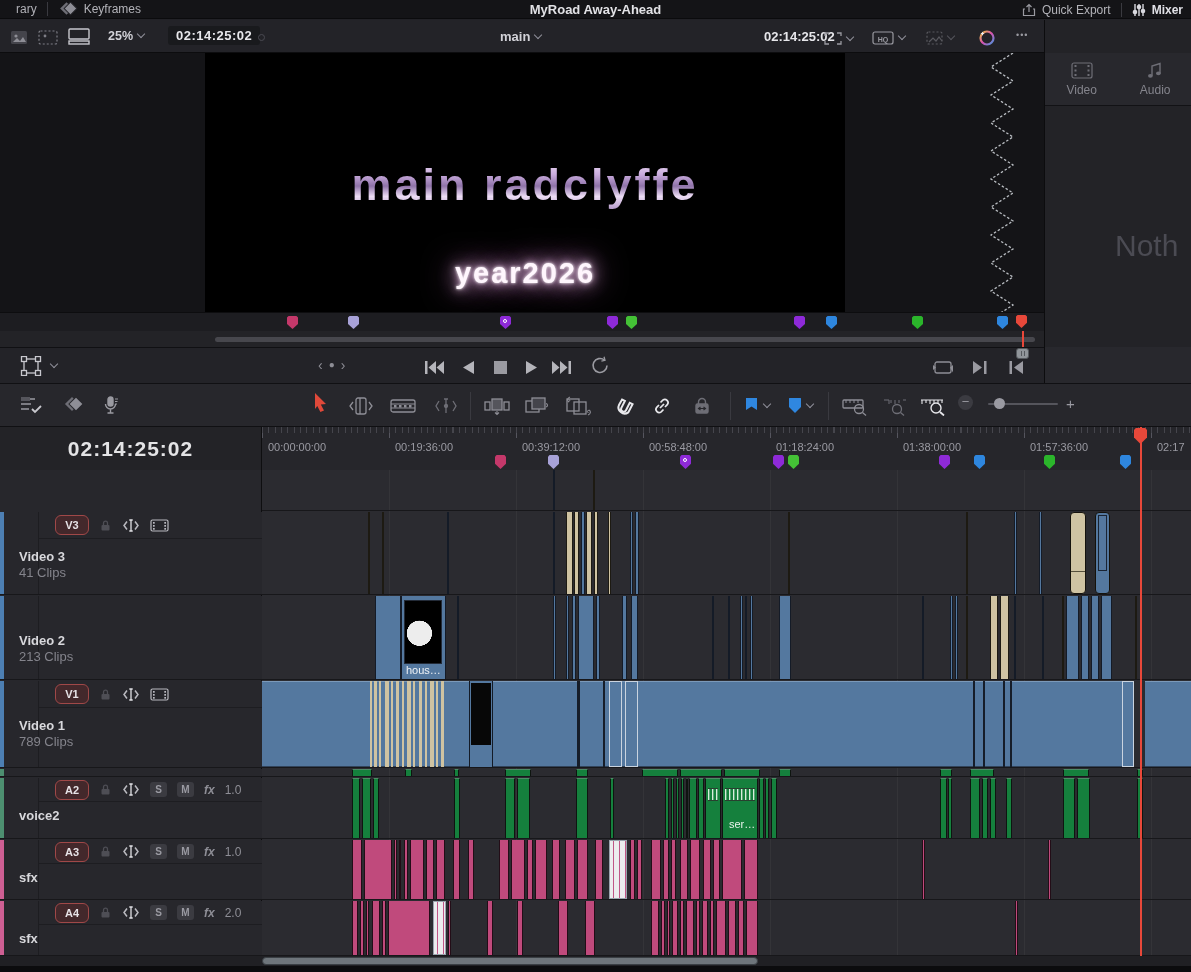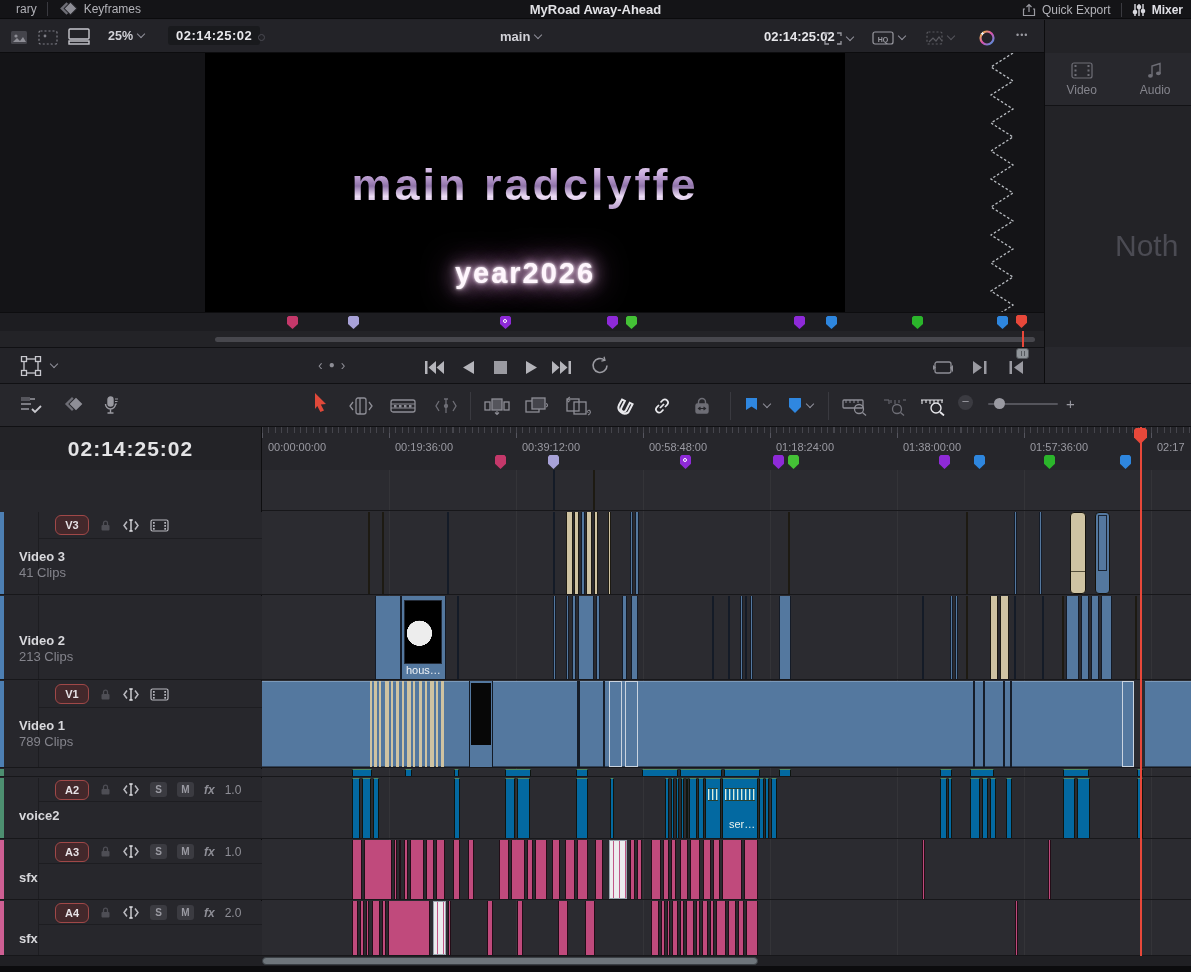--- a/index.html
+++ b/index.html
@@ -113,7 +113,7 @@
   .c-tanline{background:#cfc3a2;}
   .c-sep{background:#161d29;}
   .c-outline{background:#54789f;border:1px solid #c9d3df;}
-  .c-green{background:#0369a1;border-left:1px solid #0e1510;border-right:1px solid #0e1510;border-top:1px solid #4f8a67;}
+  .c-green{background:#15803d;border-left:1px solid #0e1510;border-right:1px solid #0e1510;border-top:1px solid #4f8a67;}
   .c-pink{background:#c04a7c;border-left:1px solid #230d17;border-right:1px solid #230d17;}
   .c-white{background:#ececee;border:1px solid #9aa3ad;
            background-image:repeating-linear-gradient(90deg,transparent 0 3px,#c05586 3px 4px,transparent 4px 6px);}

